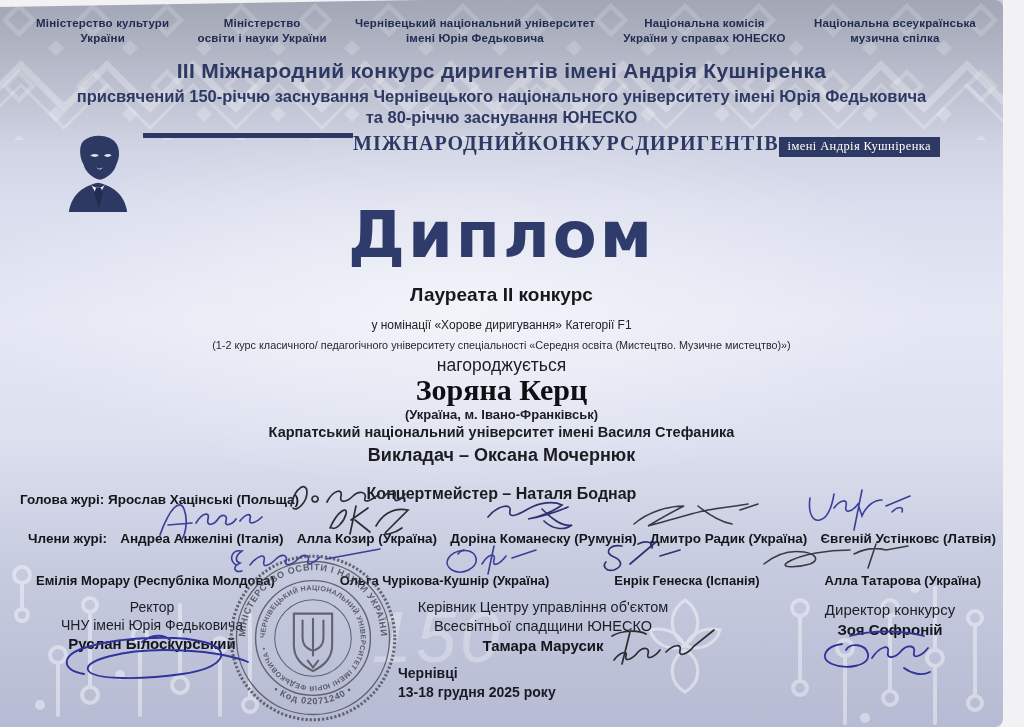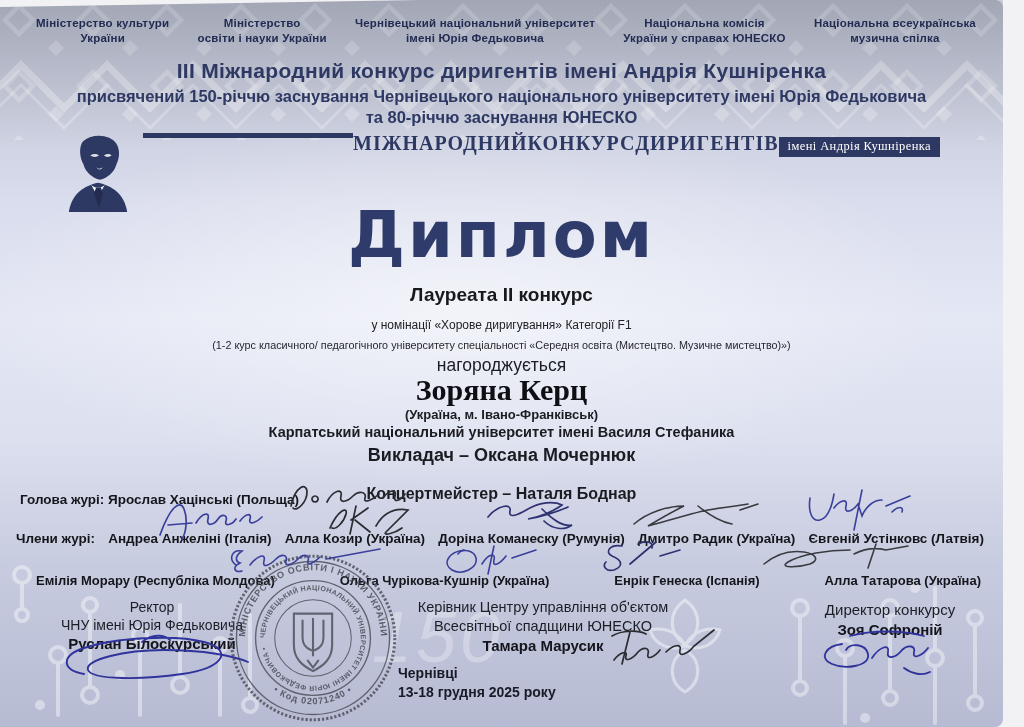--- a/index.html
+++ b/index.html
@@ -46,7 +46,7 @@
   .chair-line{position:absolute;left:20px;top:492px;font-size:13.5px;color:#15161b;}
   .jlabel{font-weight:bold;}
   .jname{font-weight:bold;}
-  .jury1{position:absolute;left:16px;top:531px;width:968px;display:flex;
+  .jury1{position:absolute;left:28px;top:531px;width:968px;display:flex;
         justify-content:space-between;font-size:13.5px;color:#15161b;}
   .jury2{position:absolute;left:36px;top:573px;width:945px;display:flex;
         justify-content:space-between;font-size:13px;color:#15161b;}

